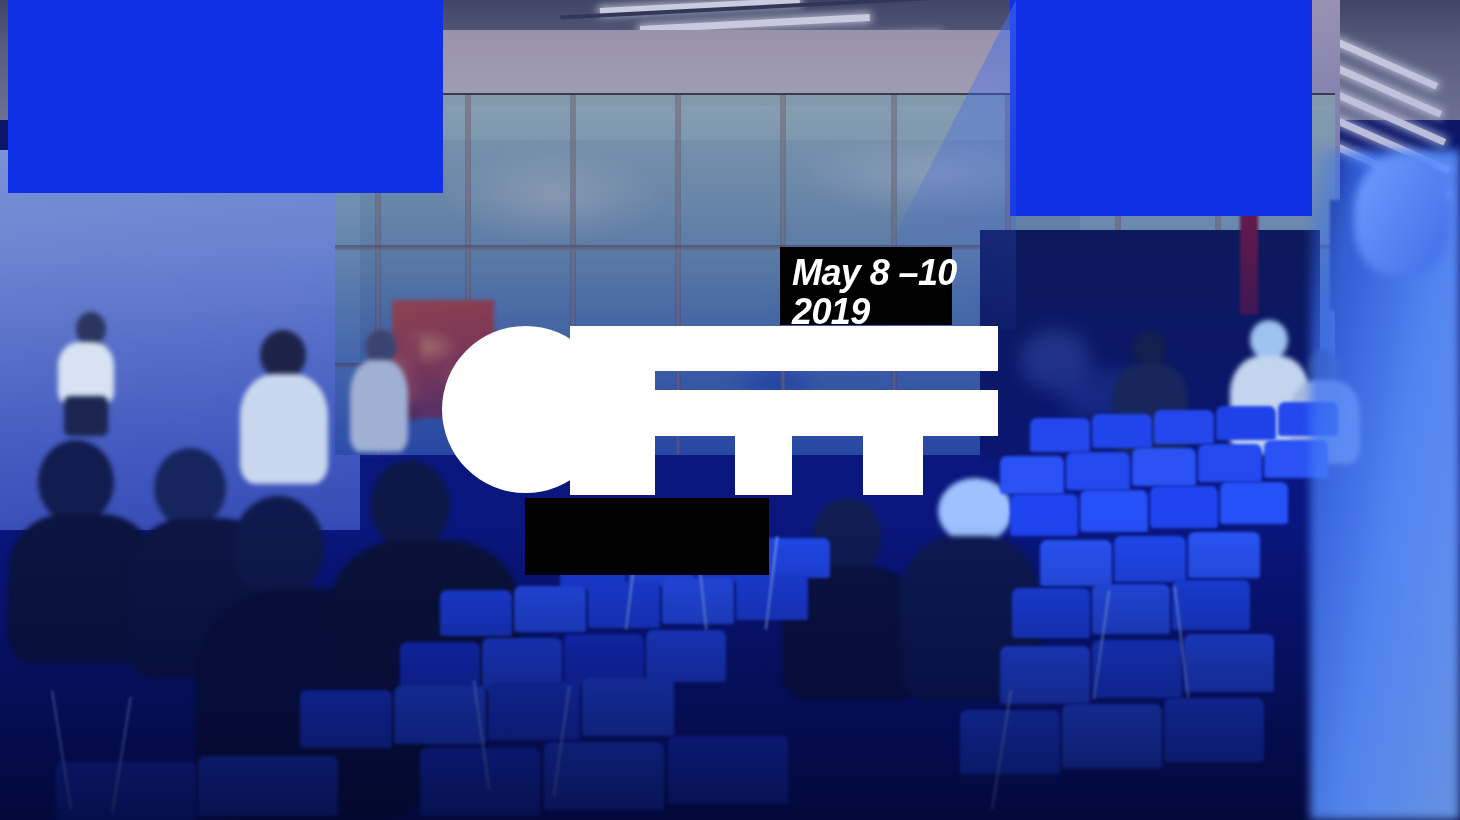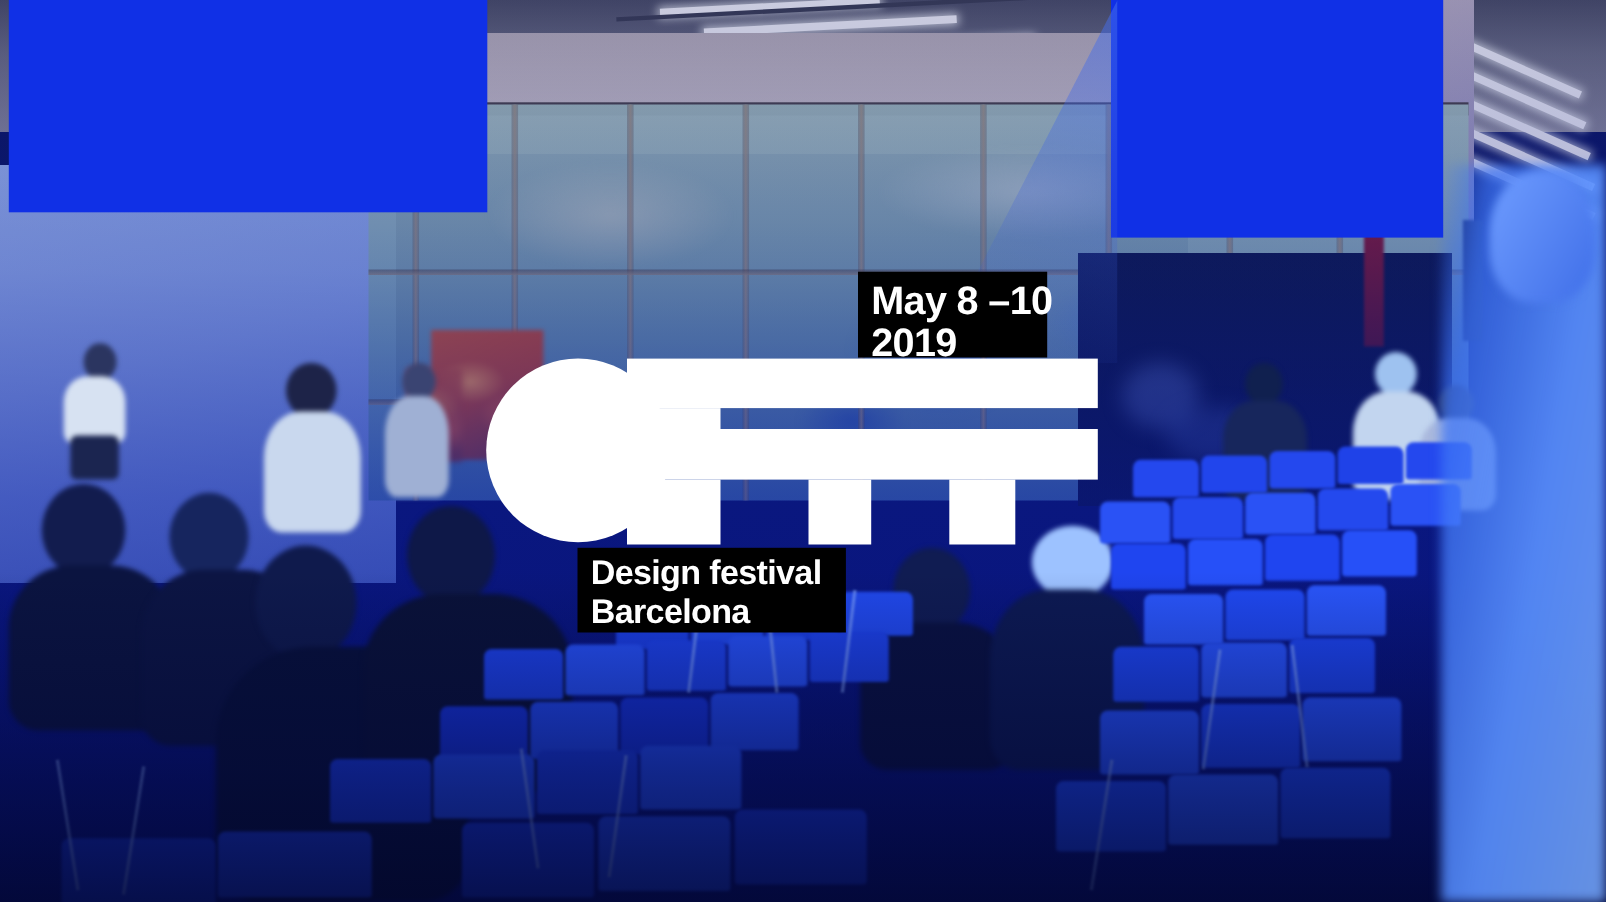--- a/index.html
+++ b/index.html
@@ -183,7 +183,7 @@
     left:780px; top:247px;
     width:172px; height:78px;
     padding:6px 10px 0 12px;
-    font-size:36px; line-height:39px;
+    font-size:36px; line-height:39px;font-style:italic;
   }
   #tagline-box {
     left:525px; top:498px;

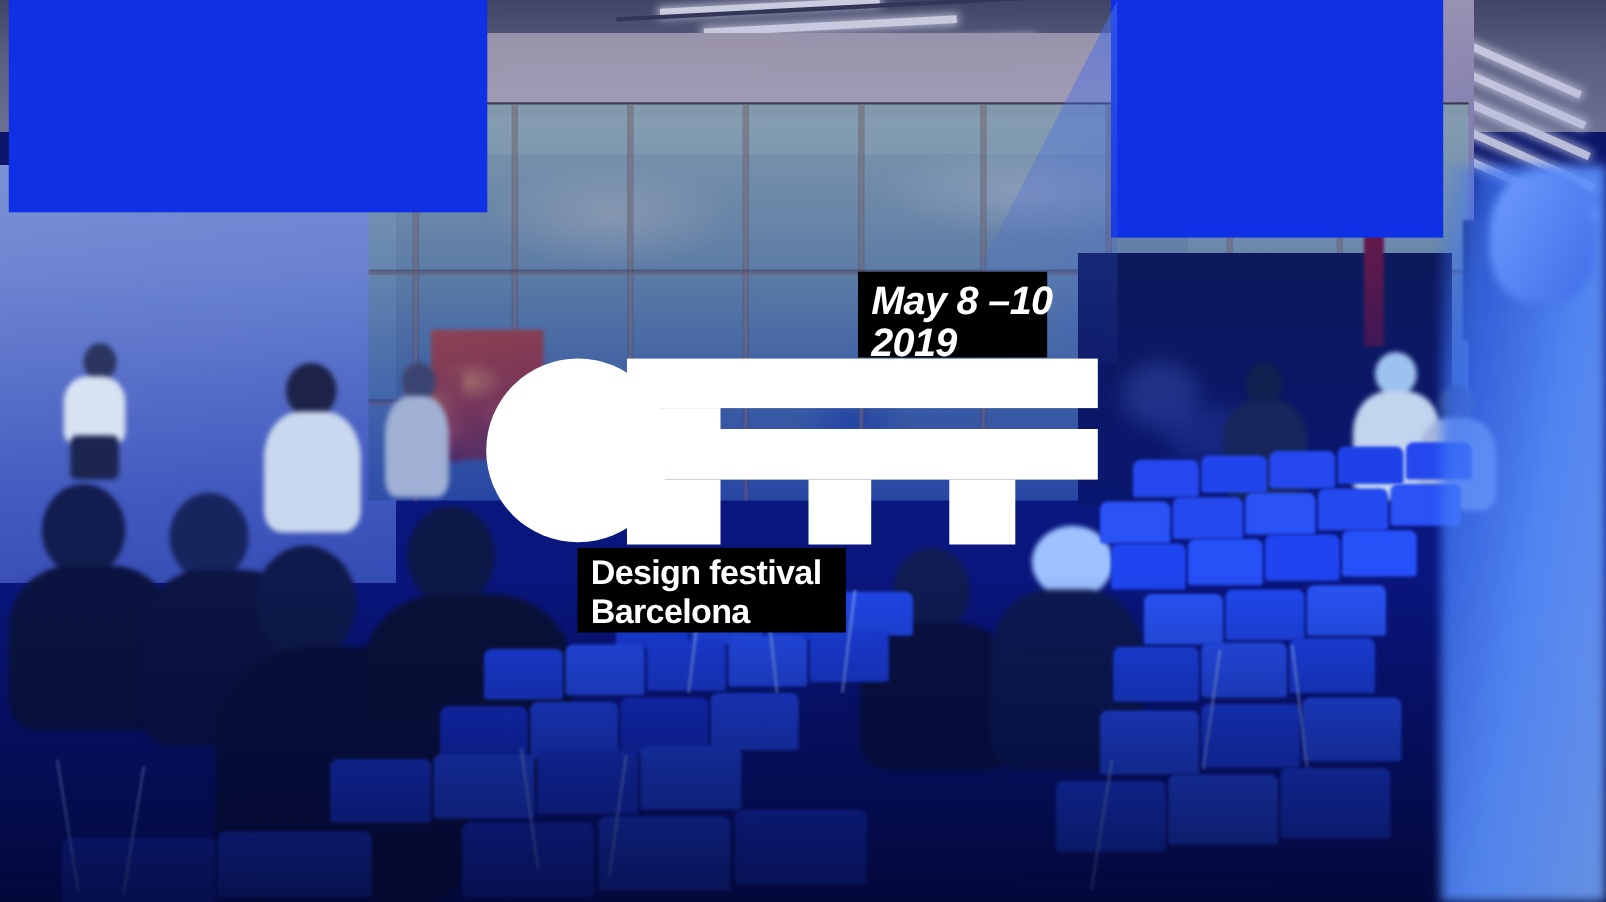--- a/index.html
+++ b/index.html
@@ -399,7 +399,7 @@
 
   <div class="textbox" id="date-box"><span>May 8 –10</span><br><span>2019</span></div>
 
-  <div class="textbox" id="tagline-box"><span>Design festival</span><br><span>Barcelona</span></div>
+  <div class="textbox" id="tagline-box"><br><span>Barcelona</span></div>
 
 </div>
 

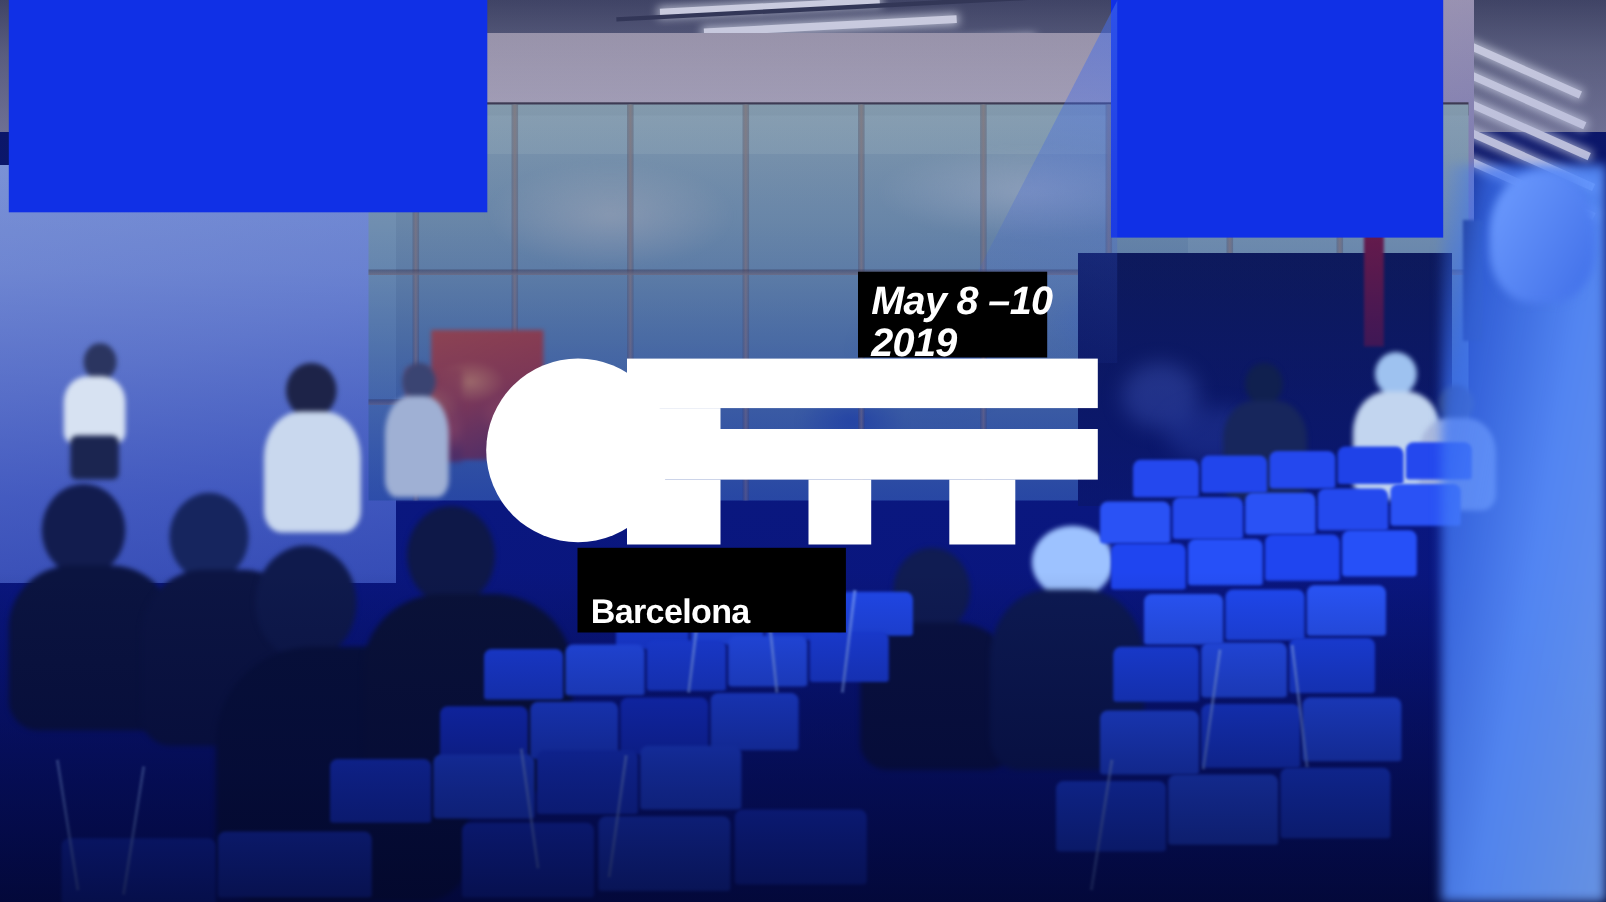--- a/index.html
+++ b/index.html
@@ -399,7 +399,7 @@
 
   <div class="textbox" id="date-box"><span>May 8 –10</span><br><span>2019</span></div>
 
-  <div class="textbox" id="tagline-box"><br><span>Barcelona</span></div>
+  <div class="textbox" id="tagline-box"><br></div>
 
 </div>
 

